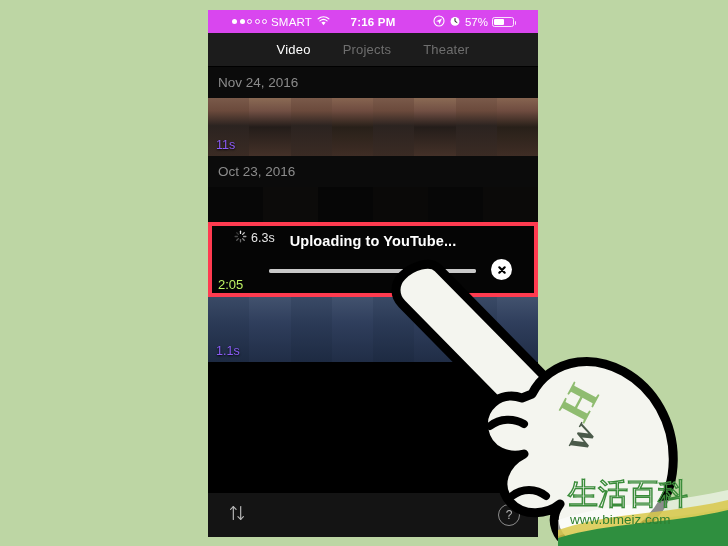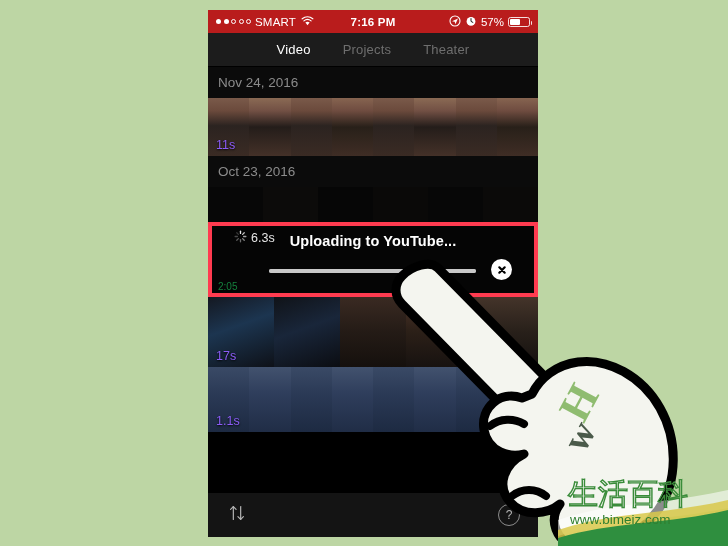--- a/index.html
+++ b/index.html
@@ -33,12 +33,12 @@
   .statusbar {
     position: relative;
     height: 23px;
-    background: #b91c1c;
+    background: #d946ef;
     display: flex;
     align-items: center;
     color: #ffffff;
     font-size: 11.5px;
-    padding: 0 8px;
+    padding: 0 24px;
     box-sizing: border-box;
   }
   .sb-left { display: flex; align-items: center; gap: 4px; }

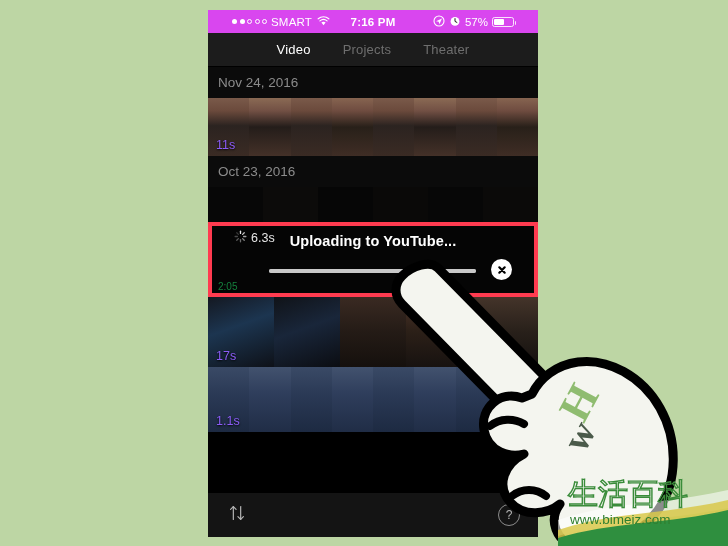--- a/index.html
+++ b/index.html
@@ -192,8 +192,8 @@
     position: absolute;
     left: 6px;
     bottom: 1px;
-    color: #15803d;
-    font-size: 10px;
+    color: #bef264;
+    font-size: 13px;
     z-index: 4;
   }
 

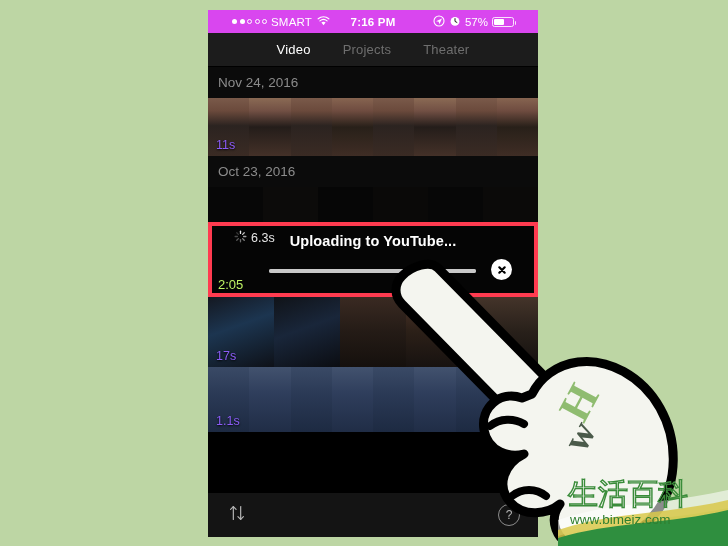--- a/index.html
+++ b/index.html
@@ -361,16 +361,6 @@
       </div>
 
 
-      <div class="row" style="height:70px">
-        <div class="strip">
-          <div class="frame" style="background:linear-gradient(160deg,#141821 0%,#1c3550 42%,#0e1118 100%)"></div>
-          <div class="frame" style="background:linear-gradient(160deg,#101318 0%,#19263a 45%,#0b0d12 100%)"></div>
-          <div class="frame" style="background:linear-gradient(180deg,#3a2a22 0%,#241b16 50%,#15100d 100%)"></div>
-          <div class="frame" style="background:linear-gradient(180deg,#50362a 0%,#2c2018 48%,#171210 100%)"></div>
-          <div class="frame" style="background:linear-gradient(180deg,#44342a 0%,#28201a 50%,#14100e 100%)"></div>
-        </div>
-        <span class="dur">17s</span>
-      </div>
 
       <div class="row" style="height:65px">
         <div class="strip">

